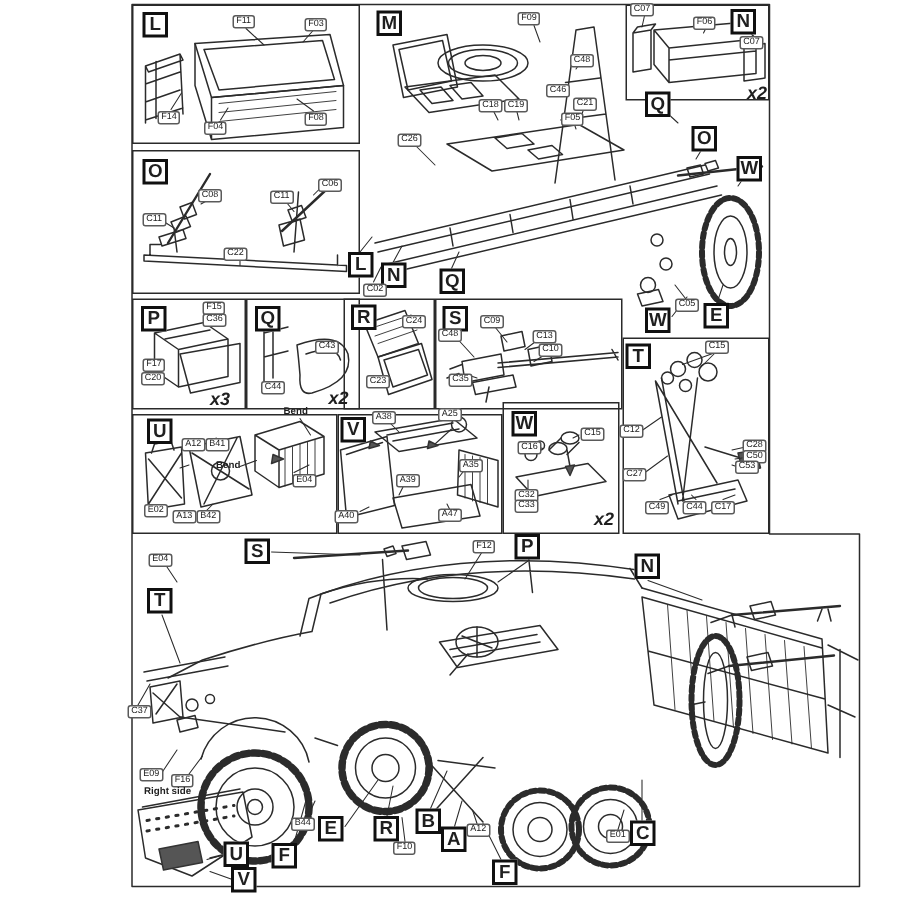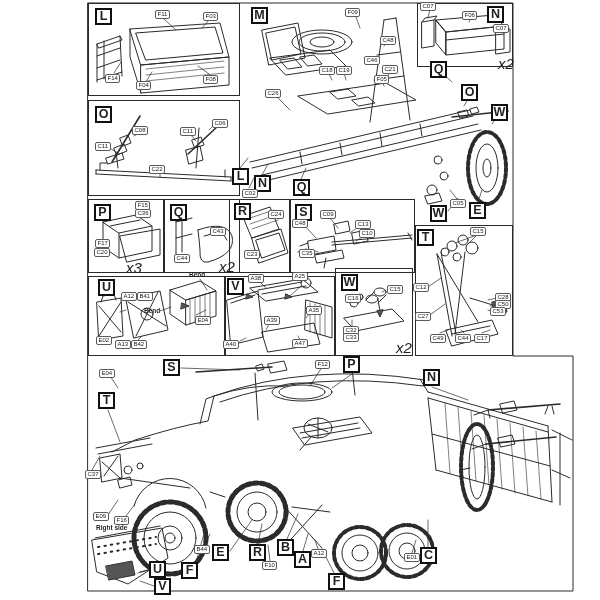--- a/index.html
+++ b/index.html
@@ -19,7 +19,7 @@
       font-weight:bold;font-size:12.5px;line-height:13px;z-index:3;}
   .pl{position:absolute;border:1px solid #5a5a5a;border-radius:2px;background:#fff;color:#222;
       font-size:6px;line-height:7px;padding:0 1.5px;white-space:nowrap;z-index:3;}
-  .mult{position:absolute;font-weight:normal;font-style:italic;font-size:15px;z-index:3;}
+  .mult{position:absolute;font-weight:bold;font-style:italic;font-size:12px;z-index:3;}
   .note{position:absolute;font-size:6.5px;font-weight:bold;z-index:3;}
 </style>
 </head>

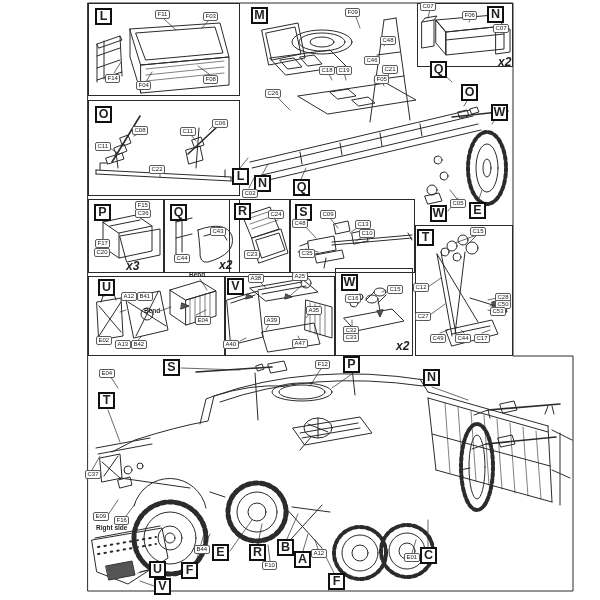--- a/index.html
+++ b/index.html
@@ -253,7 +253,7 @@
   <div class="pl" style="left:135px;top:209px">C36</div>
   <div class="pl" style="left:95px;top:239px">F17</div>
   <div class="pl" style="left:94px;top:248px">C20</div>
-  <div class="mult" style="left:126px;top:259px">x3</div>
+  <div class="mult" style="left:140px;top:259px">x3</div>
 
   <div class="pl" style="left:210px;top:227px">C43</div>
   <div class="pl" style="left:174px;top:254px">C44</div>

